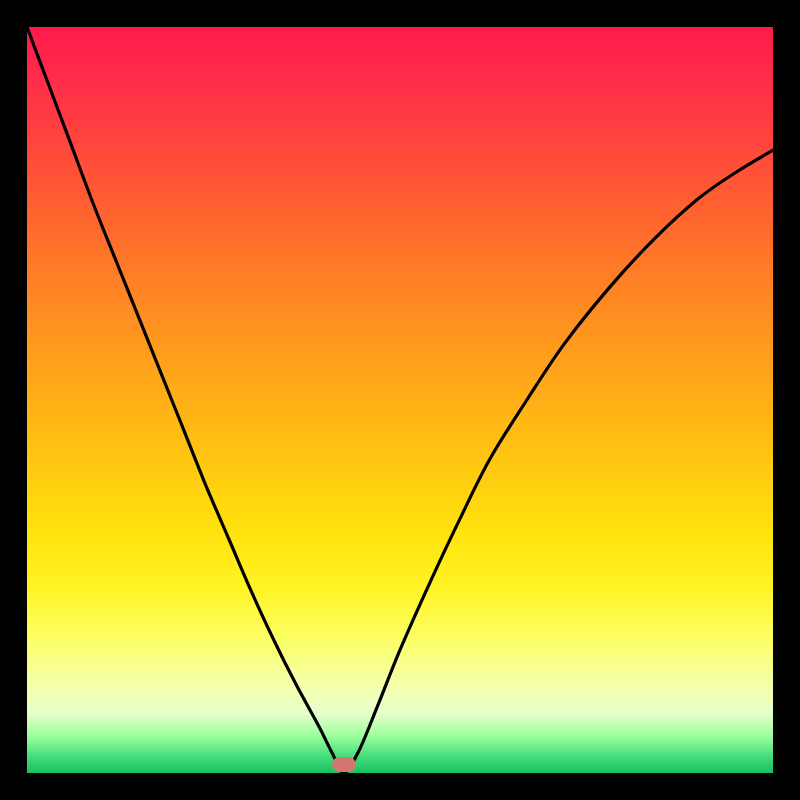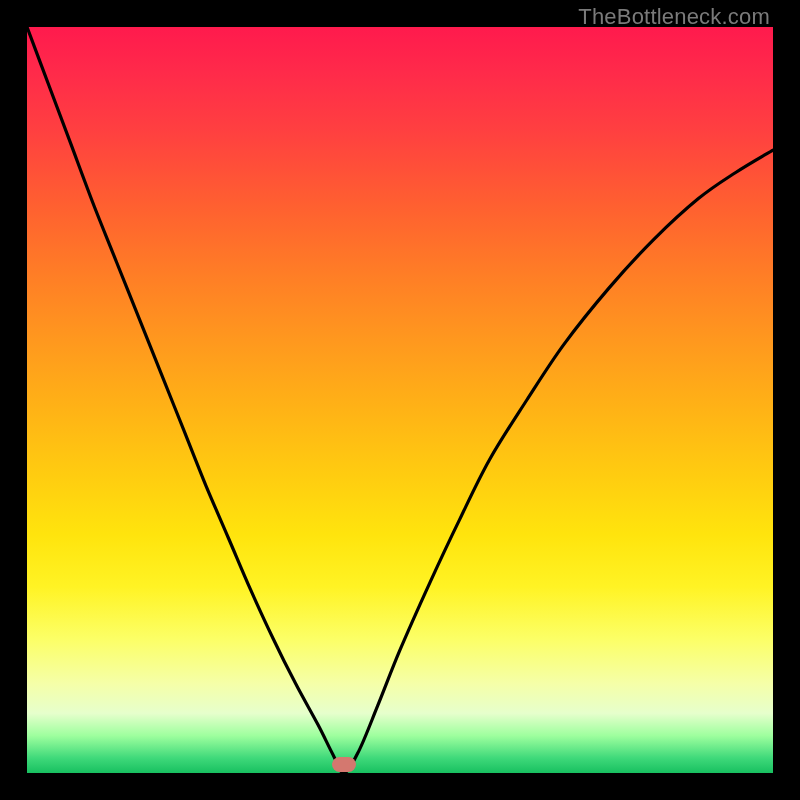--- a/index.html
+++ b/index.html
@@ -69,7 +69,6 @@
 <body>
 
 <div class="frame">
-  <div class="watermark">TheBottleneck.com</div>
   <div class="plot-area">
     <svg class="curve-svg" viewBox="0 0 746 746" preserveAspectRatio="none">
       <path id="curve-path" fill="none" stroke="#000" stroke-width="3.2" stroke-linecap="round" d="M 0.0 0.0 C 3.7 9.9 14.9 39.8 22.4 59.7 C 29.8 79.6 37.3 99.5 44.8 119.4 C 52.2 139.3 59.7 159.8 67.1 179.0 C 74.6 198.3 82.1 216.3 89.5 235.0 C 97.0 253.6 104.4 272.3 111.9 290.9 C 119.4 309.6 126.8 328.2 134.3 346.9 C 141.7 365.5 149.2 384.2 156.7 402.8 C 164.1 421.5 171.6 440.8 179.0 458.8 C 186.5 476.8 194.0 493.6 201.4 511.0 C 208.9 528.4 216.3 546.4 223.8 563.2 C 231.3 580.0 238.7 596.2 246.2 611.7 C 253.6 627.3 261.1 642.2 268.6 656.5 C 276.0 670.8 284.7 685.7 290.9 697.5 C 297.2 709.3 301.5 719.3 305.9 727.4 C 310.2 735.4 312.7 746.6 317.1 746.0 C 321.4 745.4 326.4 734.8 332.0 723.6 C 337.6 712.4 343.8 695.6 350.6 678.9 C 357.5 662.1 364.3 643.4 373.0 622.9 C 381.7 602.4 392.9 577.5 402.8 555.8 C 412.8 534.0 422.7 512.9 432.7 492.4 C 442.6 471.8 451.3 452.6 462.5 432.7 C 473.7 412.8 487.4 392.3 499.8 373.0 C 512.3 353.7 523.4 335.7 537.1 317.1 C 550.8 298.4 567.0 278.5 581.9 261.1 C 596.8 243.7 611.7 227.5 626.6 212.6 C 641.6 197.7 657.7 182.8 671.4 171.6 C 685.1 160.4 696.3 153.6 708.7 145.5 C 721.1 137.4 739.8 126.8 746.0 123.1"></path>

